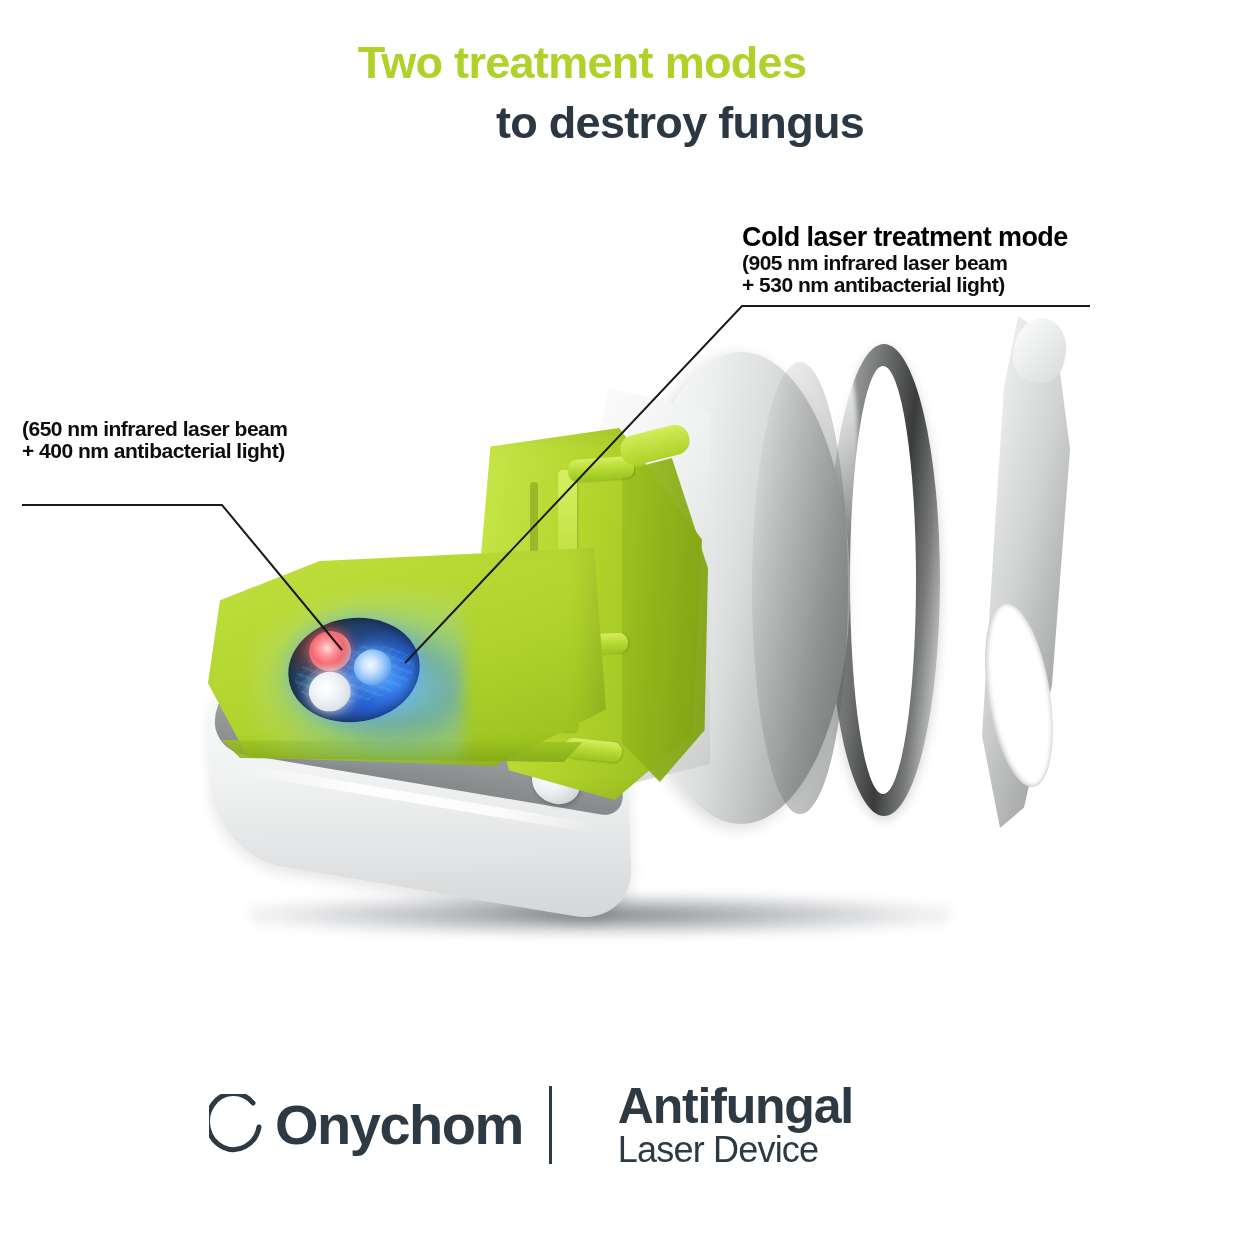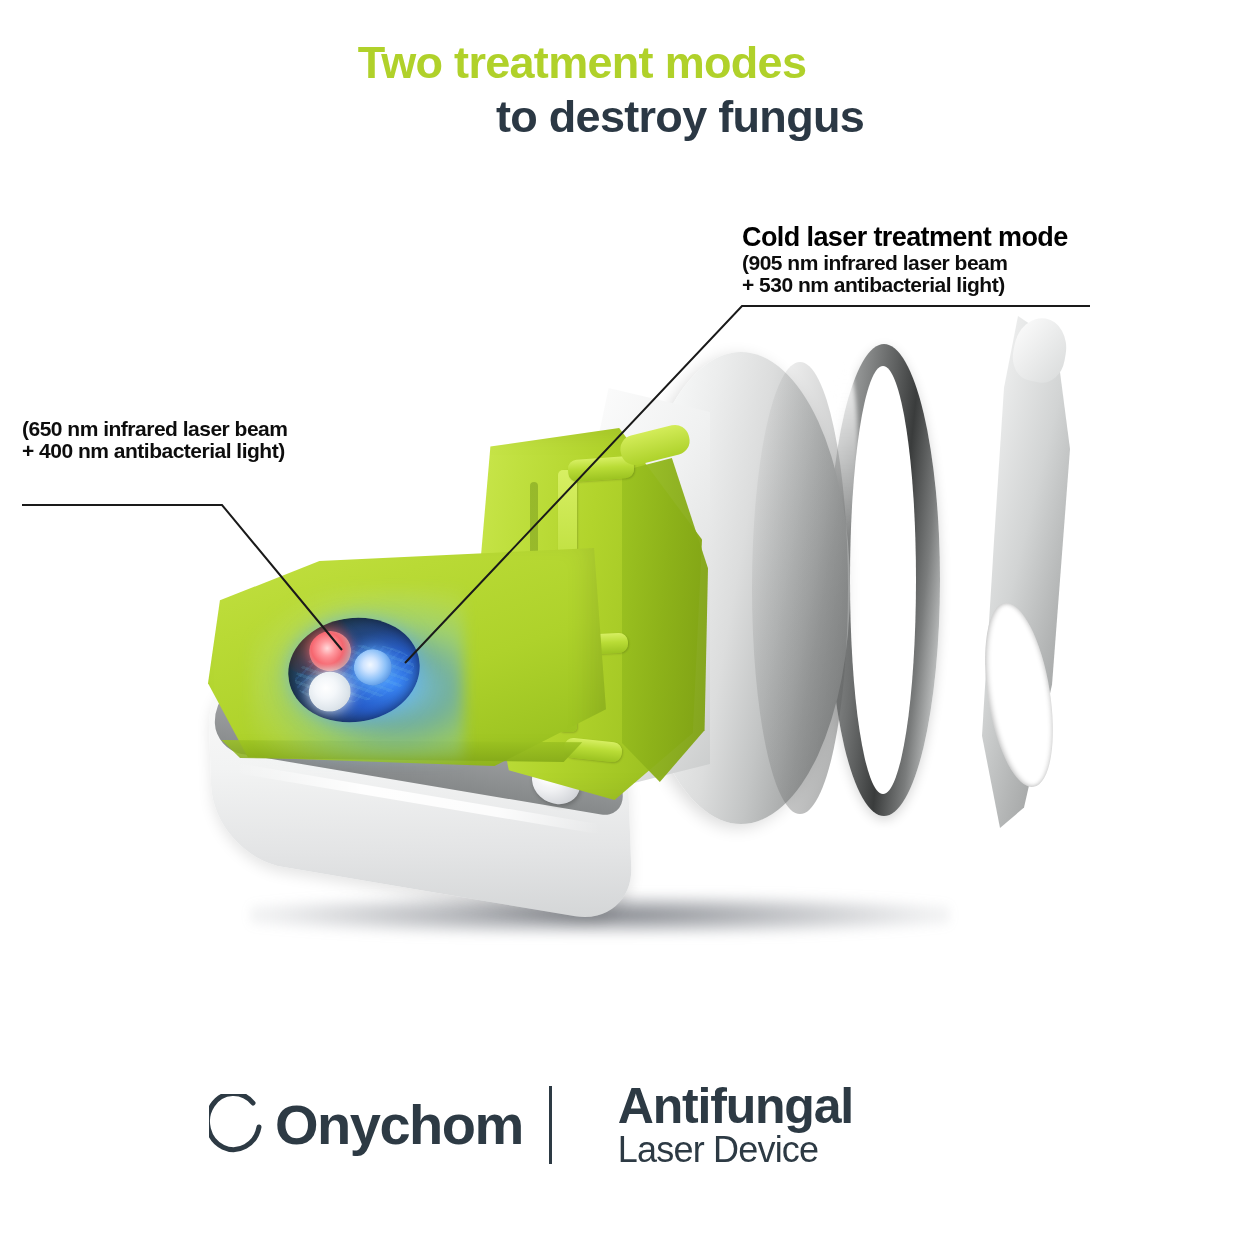--- a/index.html
+++ b/index.html
@@ -40,7 +40,7 @@
     color: #2b3844;
     letter-spacing: -0.7px;
     margin-left: 110px;
-    margin-top: 8px;
+    margin-top: 14px;
   }
 
   

